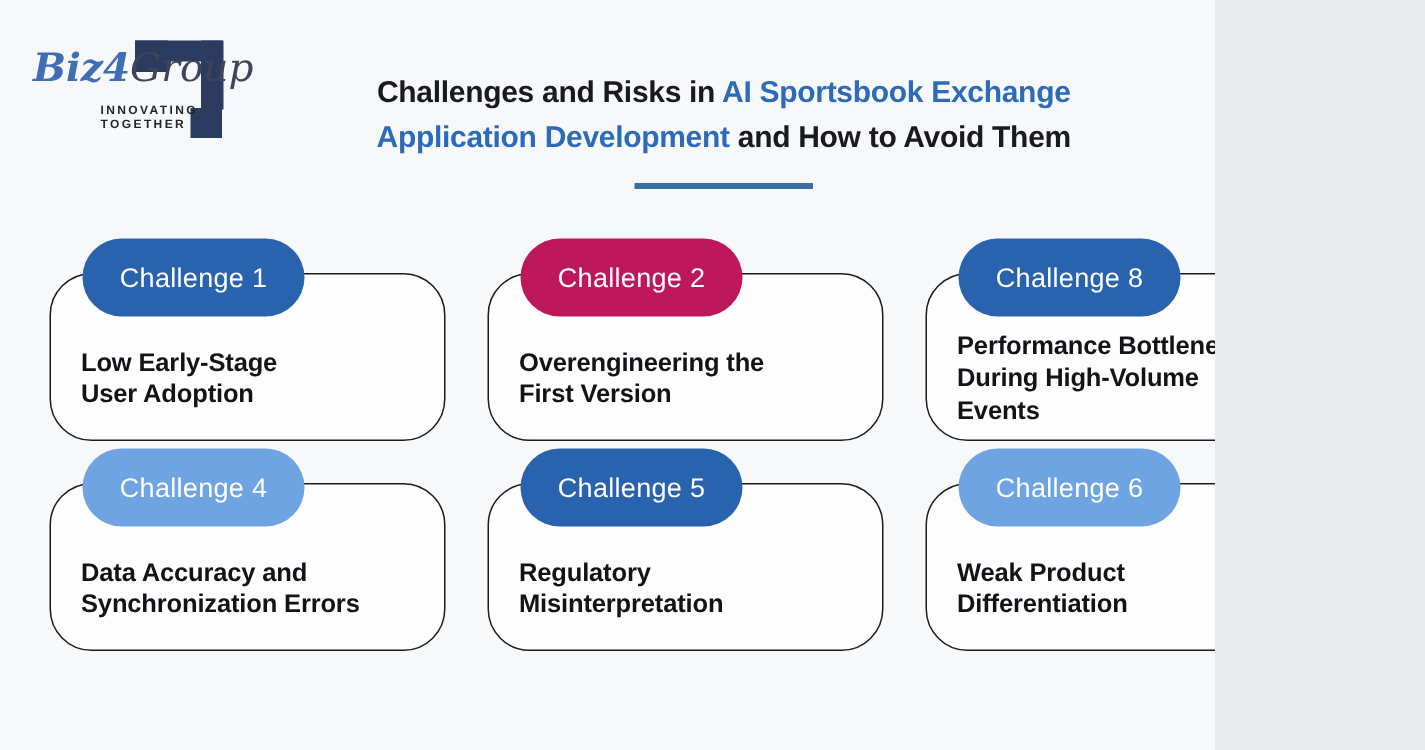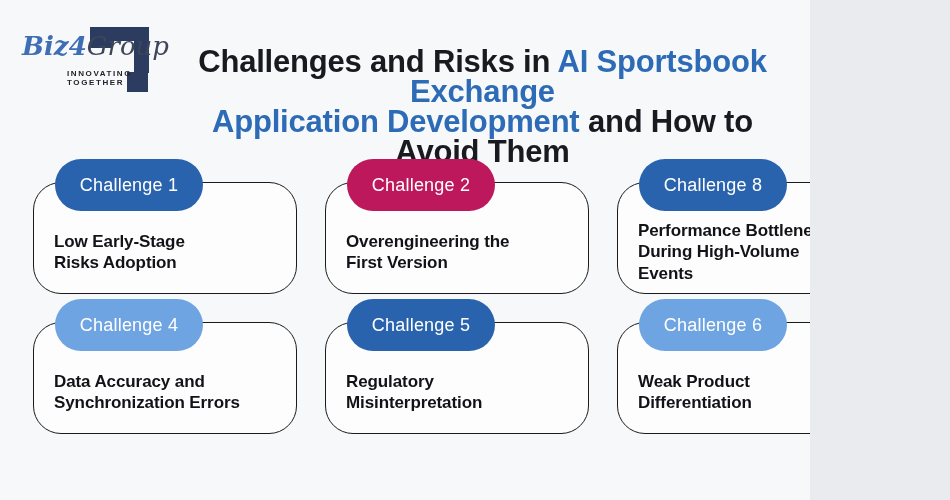--- a/index.html
+++ b/index.html
@@ -29,7 +29,7 @@
   
   .title{
     position:absolute;left:185px;right:30px;top:47px;text-align:center;
-    font-size:31px;font-weight:700;line-height:30px;letter-spacing:-0.2px;color:#191920;
+    font-size:20px;font-weight:700;line-height:30px;letter-spacing:-0.2px;color:#191920;
   }
   .t-blue{color:#2d6bb6;}
   .divider{width:119px;height:4px;background:#3a6ca8;margin:15px auto 0;}

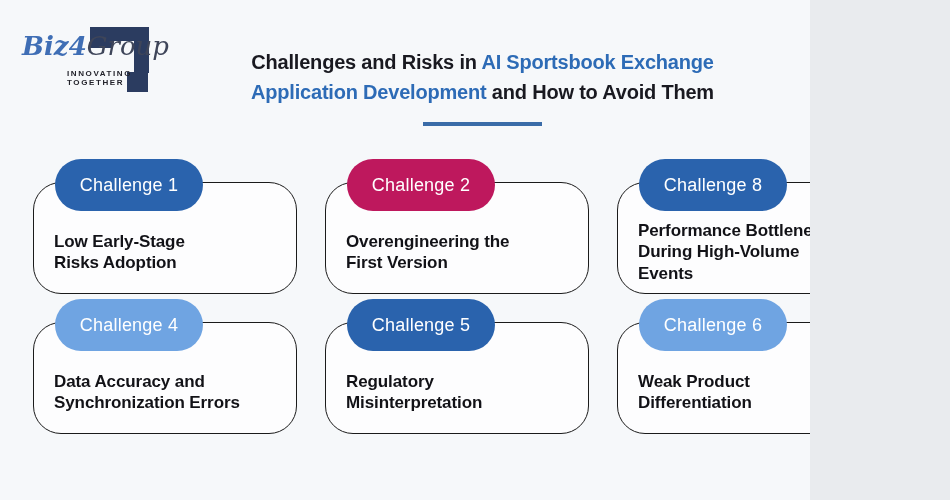--- a/index.html
+++ b/index.html
@@ -81,7 +81,7 @@
     <section class="card">
       <div class="pill" style="background:#2a63ad">Challenge 1</div>
       <p class="card-text">Low Early-Stage
-Risks Adoption</p>
+User Adoption</p>
     </section>
 
     <section class="card">

